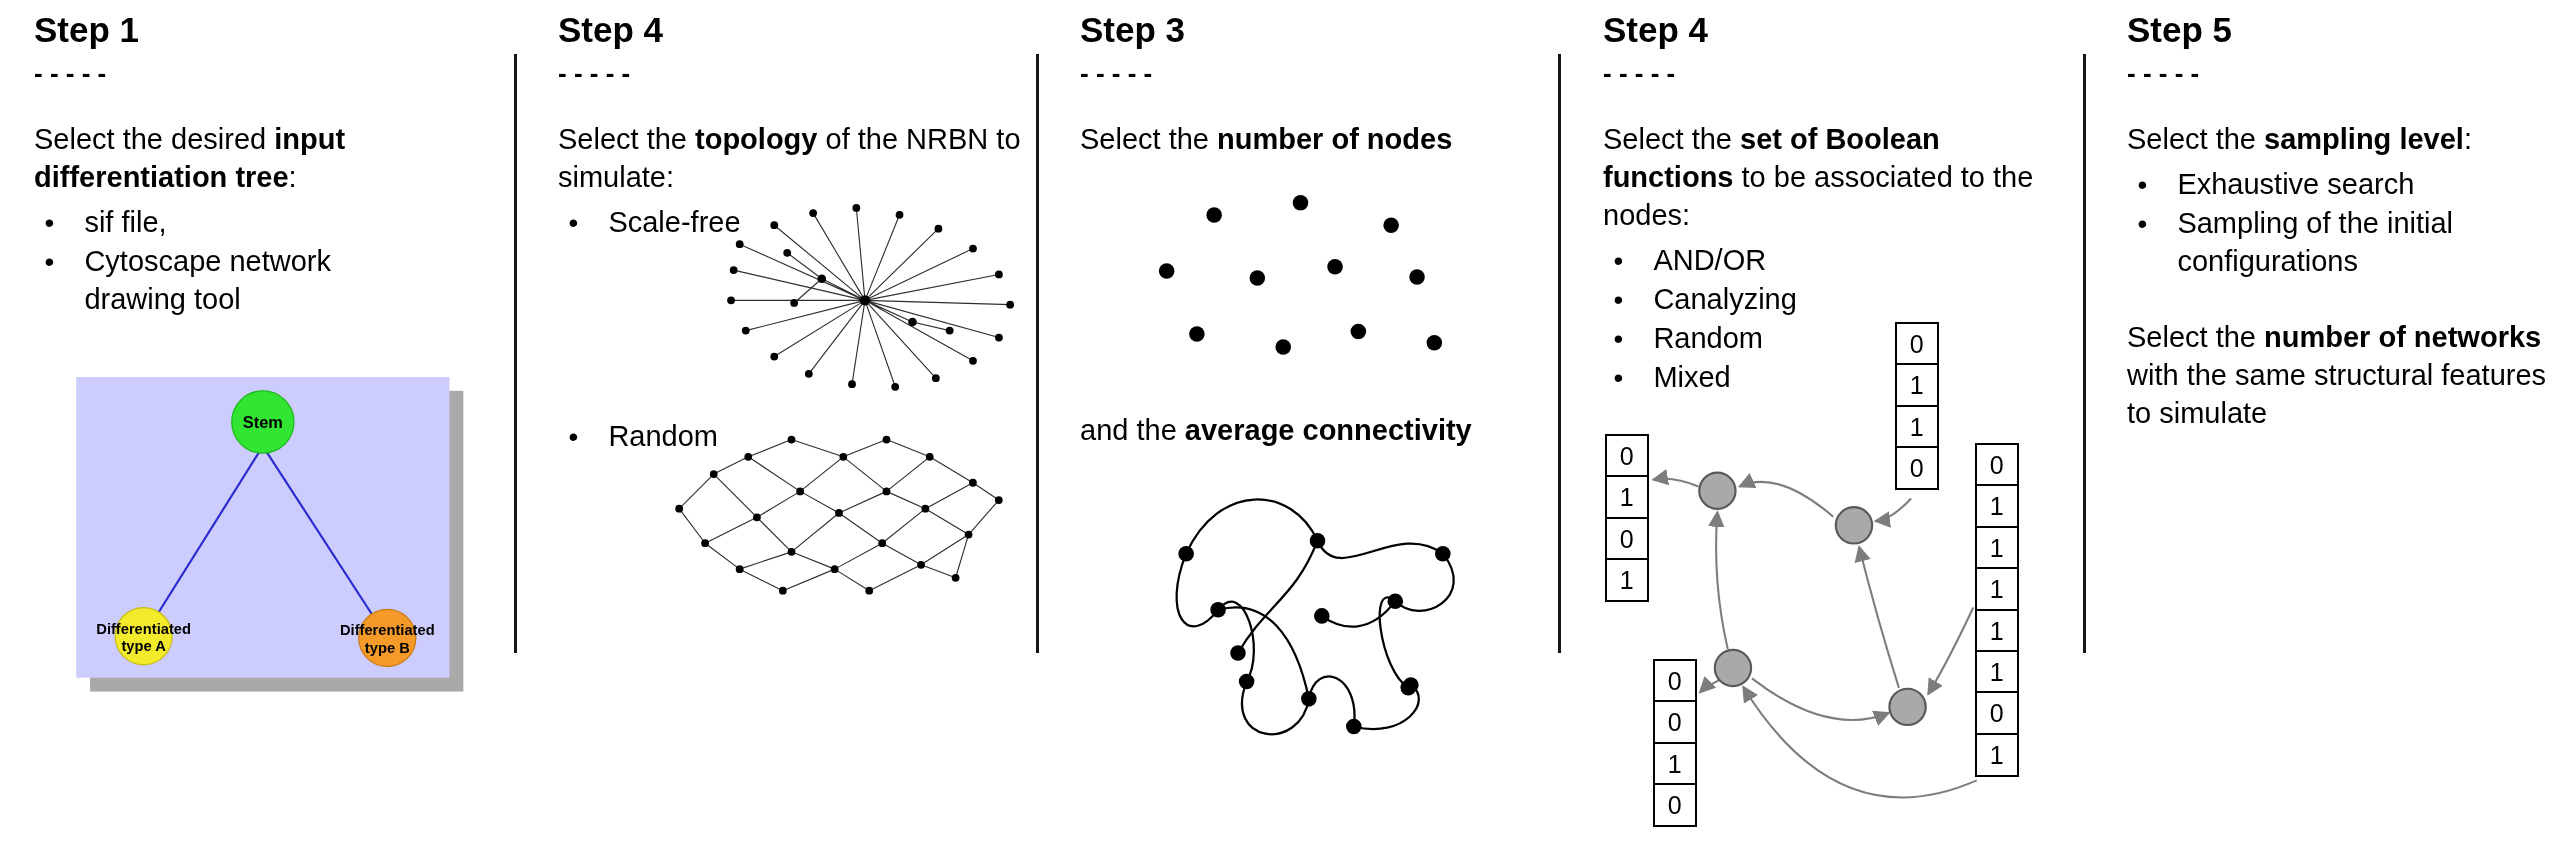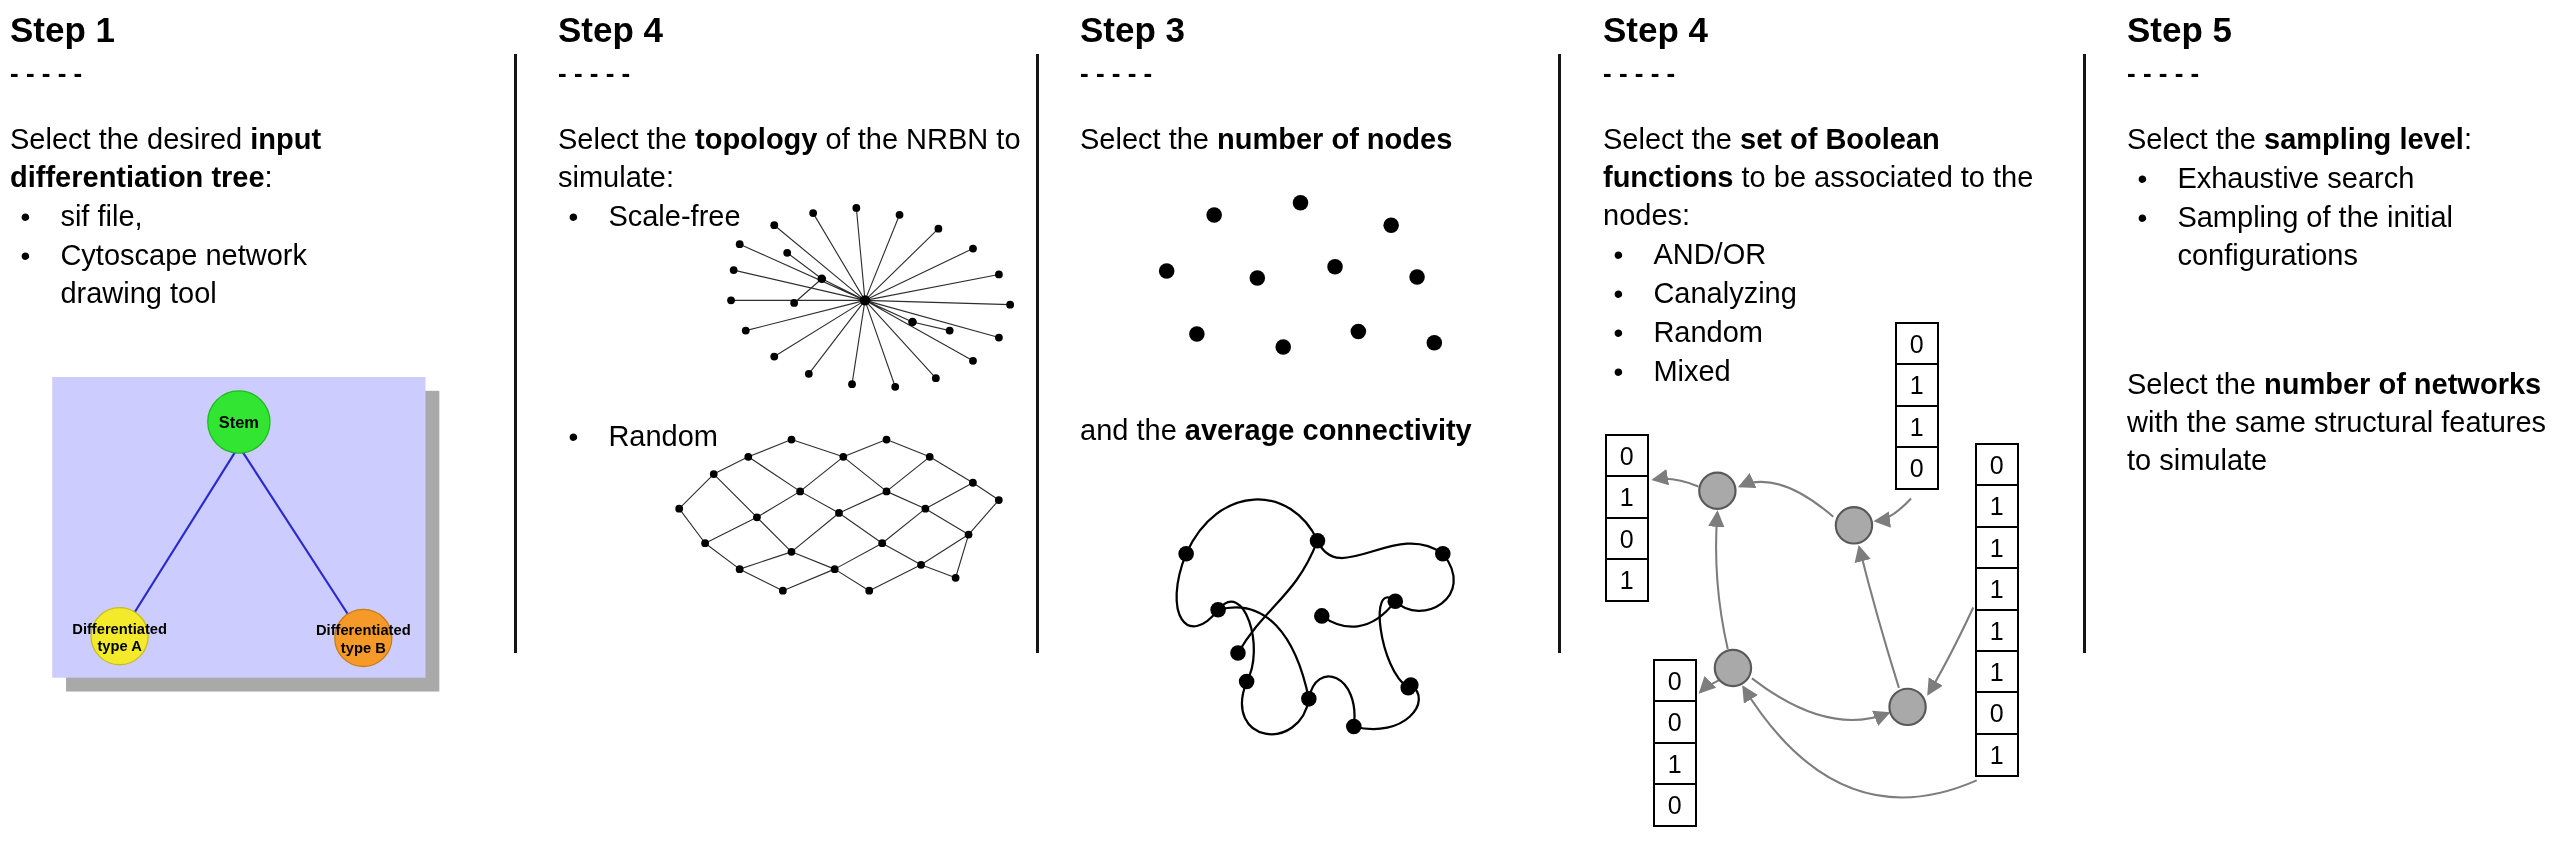--- a/index.html
+++ b/index.html
@@ -41,7 +41,7 @@
 </head>
 <body>
 
-<div class="col" style="left:10px;width:472px">
+<div class="col" style="left:34px;width:472px">
   <div class="h1">Step 1</div>
   <div class="dashes">- - - - -</div>
   <div class="para"><span>Select the desired </span><span class="b">input differentiation tree</span><span>:</span></div>

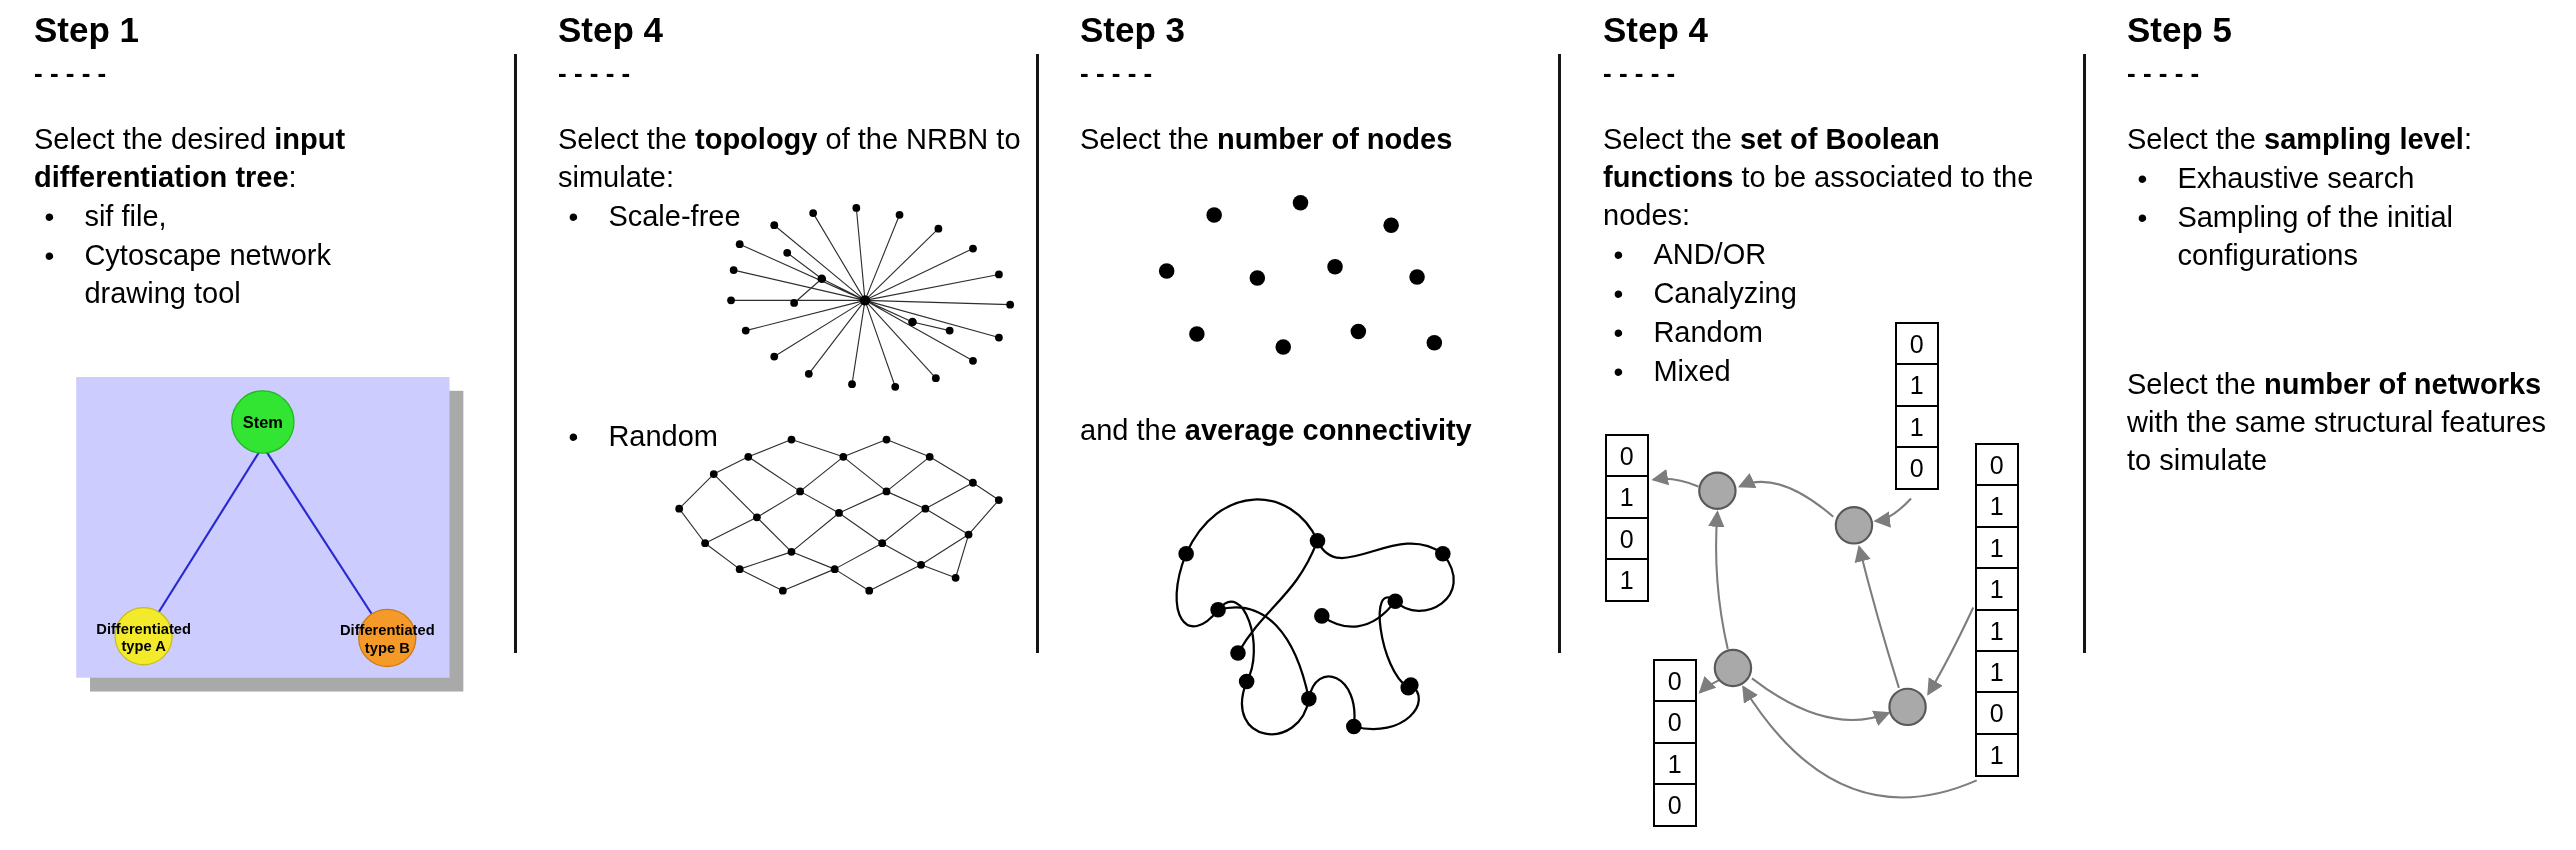--- a/index.html
+++ b/index.html
@@ -13,7 +13,7 @@
   .dashes{font-size:26px;font-weight:bold;margin-top:8.7px;line-height:29px}
   .para{font-size:29px;line-height:38px;margin-top:32px}
   .para2{font-size:29px;line-height:38px;margin-top:91px}
-  .bullets{margin-top:1px}
+  .bullets{margin-top:7px}
   .bullet{display:flex;font-size:29px;line-height:38px}
   .glyph{flex:0 0 40px;padding-left:10.4px}
   .glyph::before{content:"\2022";font-size:28px}

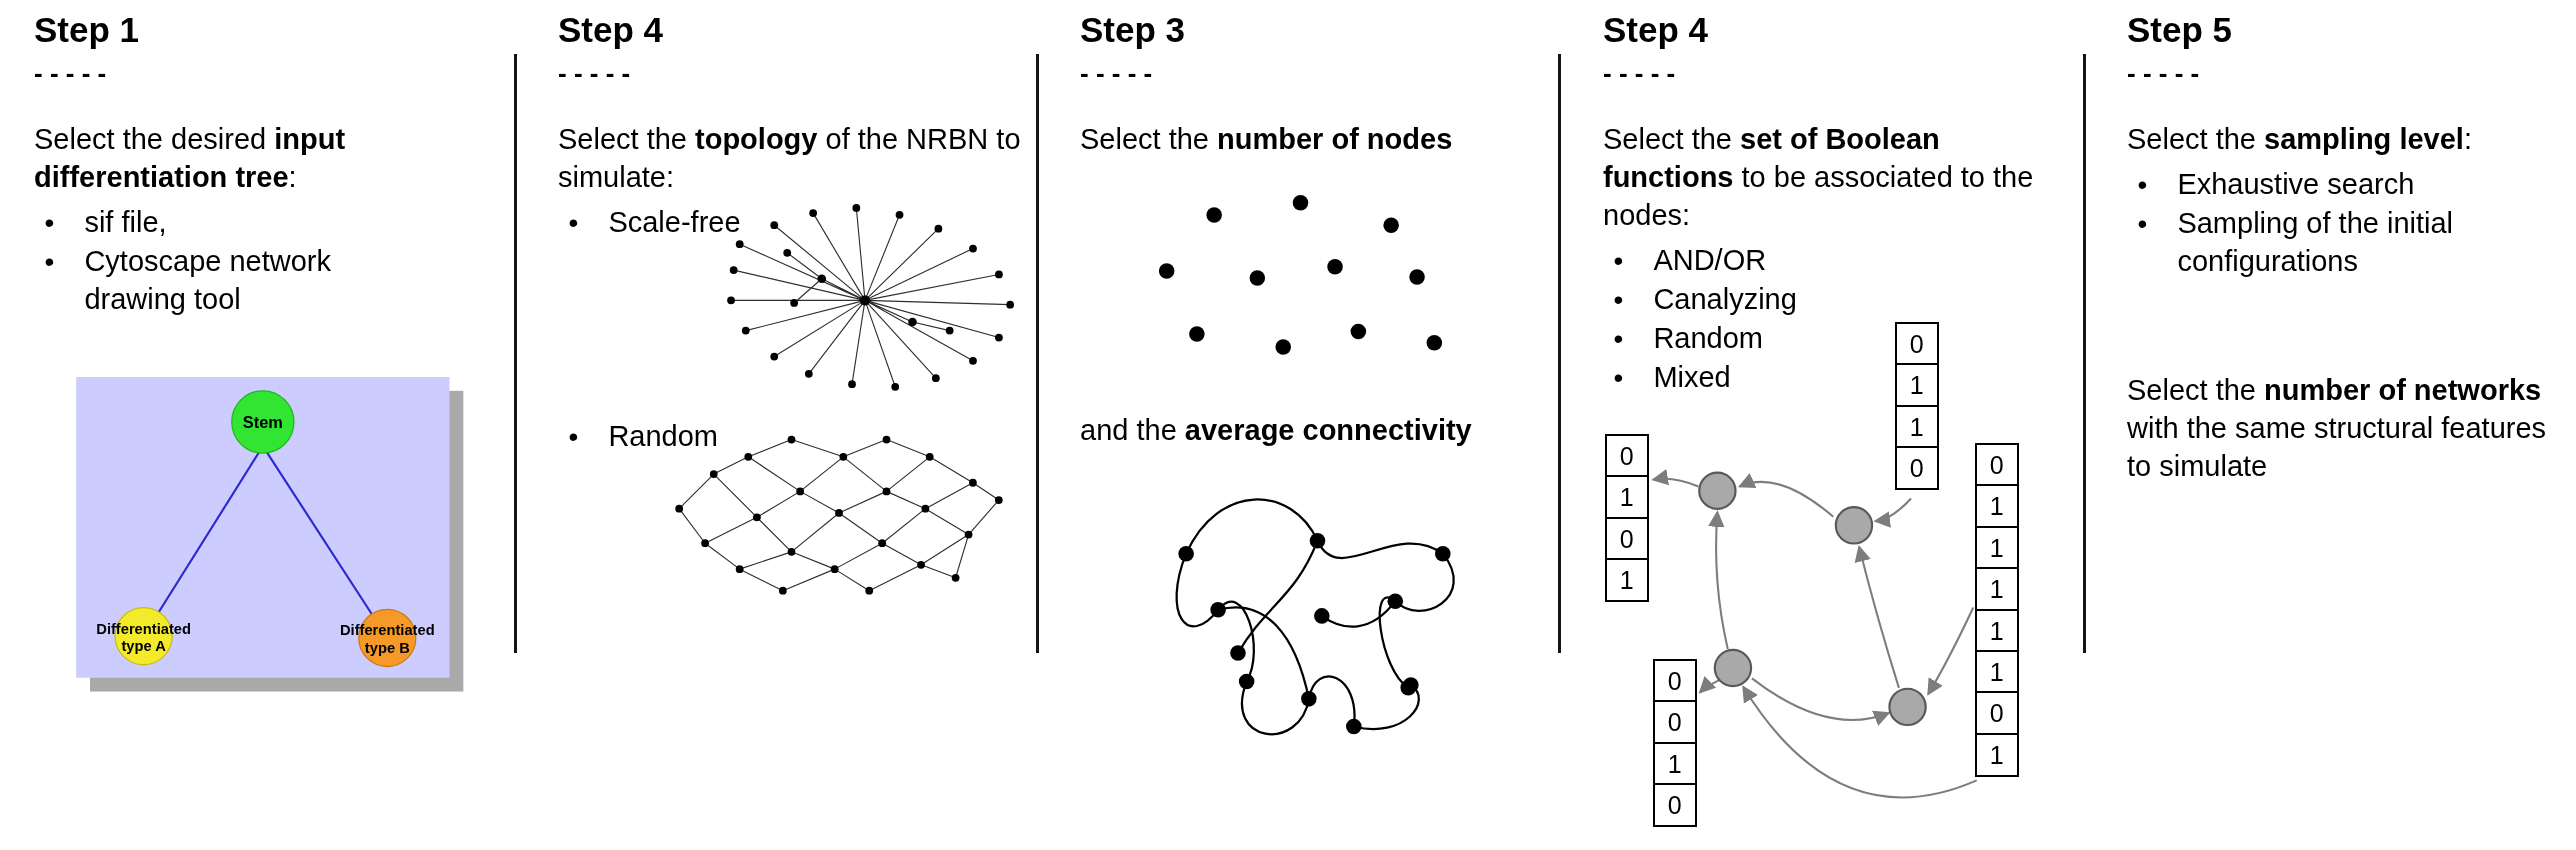--- a/index.html
+++ b/index.html
@@ -12,7 +12,7 @@
   .h1{font-size:35px;font-weight:bold;padding-top:10.4px;line-height:40px}
   .dashes{font-size:26px;font-weight:bold;margin-top:8.7px;line-height:29px}
   .para{font-size:29px;line-height:38px;margin-top:32px}
-  .para2{font-size:29px;line-height:38px;margin-top:91px}
+  .para2{font-size:29px;line-height:38px;margin-top:38px}
   .bullets{margin-top:7px}
   .bullet{display:flex;font-size:29px;line-height:38px}
   .glyph{flex:0 0 40px;padding-left:10.4px}

